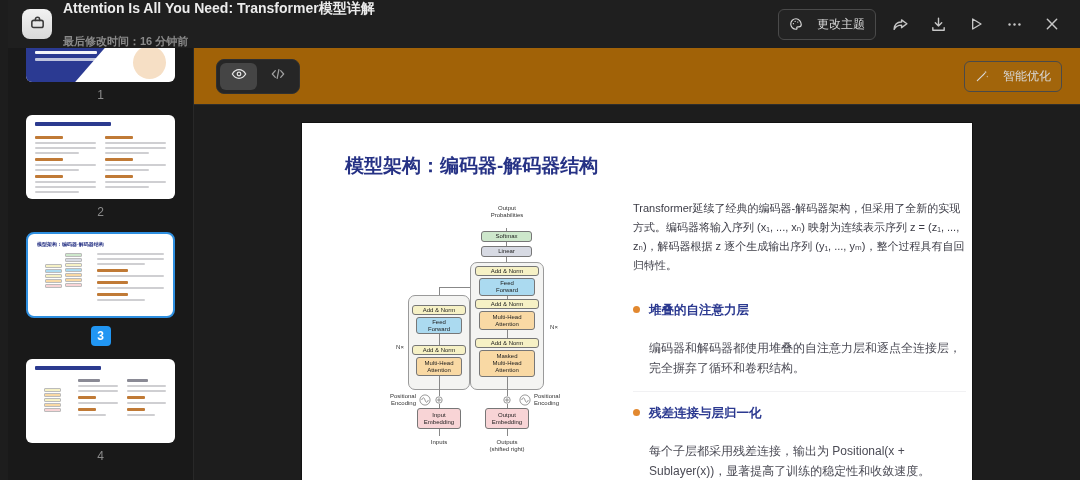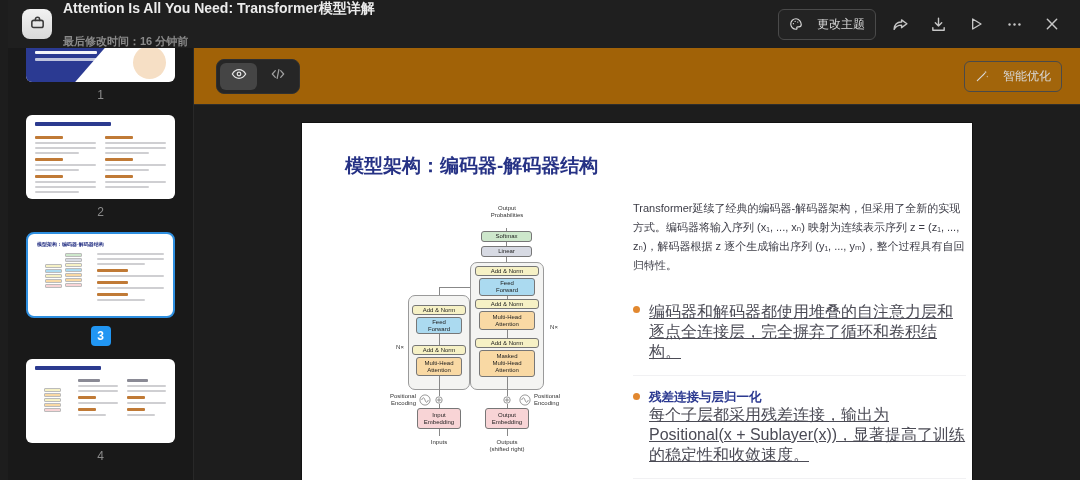--- a/index.html
+++ b/index.html
@@ -428,6 +428,7 @@
 
             <div class="bullet">
               <span class="bullet-dot"></span>
+              <div class="bullet-h">堆叠的自注意力层</div>
               <div class="bullet-b">编码器和解码器都使用堆叠的自注意力层和逐点全连接层，完全摒弃了循环和卷积结构。</div>
             </div>
             <div class="bullet">

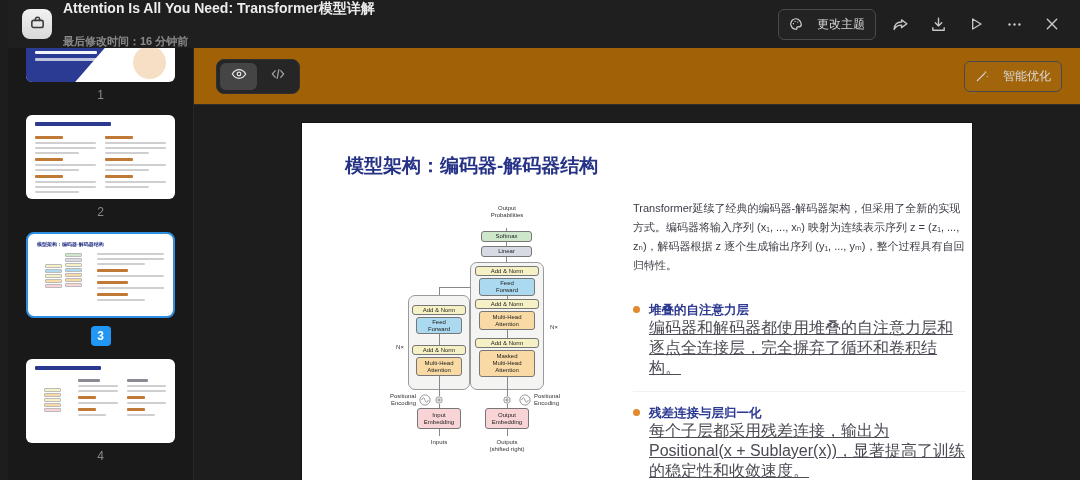--- a/index.html
+++ b/index.html
@@ -93,7 +93,7 @@
   .bullet-dot { position:absolute; left:0; top:17px; width:7px; height:7px; border-radius:50%;
     background:#e2882f; }
   .bullet-h { font-size:12.5px; font-weight:bold; color:#2b3990; line-height:16px; }
-  .bullet-b { font-size:16px; line-height:20px; color:#4b4b55; margin-top:0;text-decoration:underline; }
+  .bullet-b { font-size:12px; line-height:20px; color:#4b4b55; margin-top:20px; }
 
   
   .diagram { position:absolute; left:92px; top:80px; width:215px; height:262px; }

